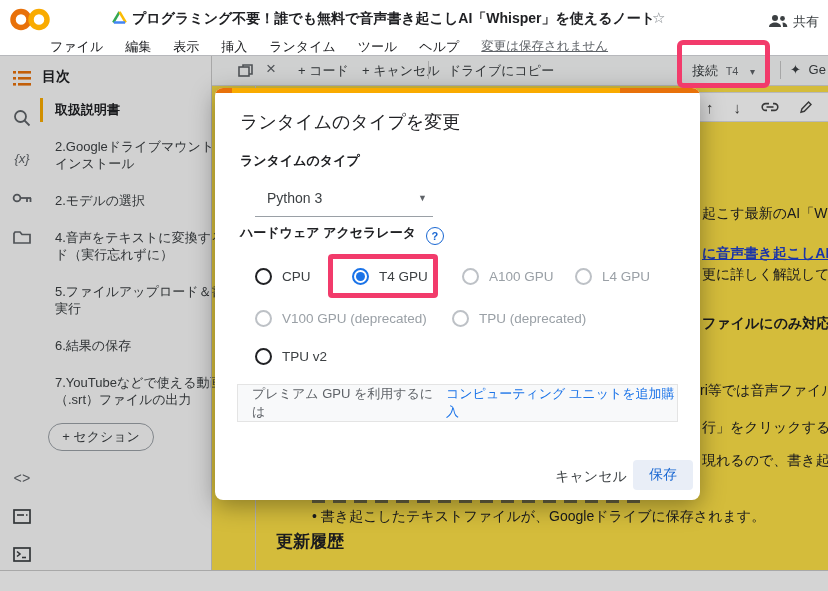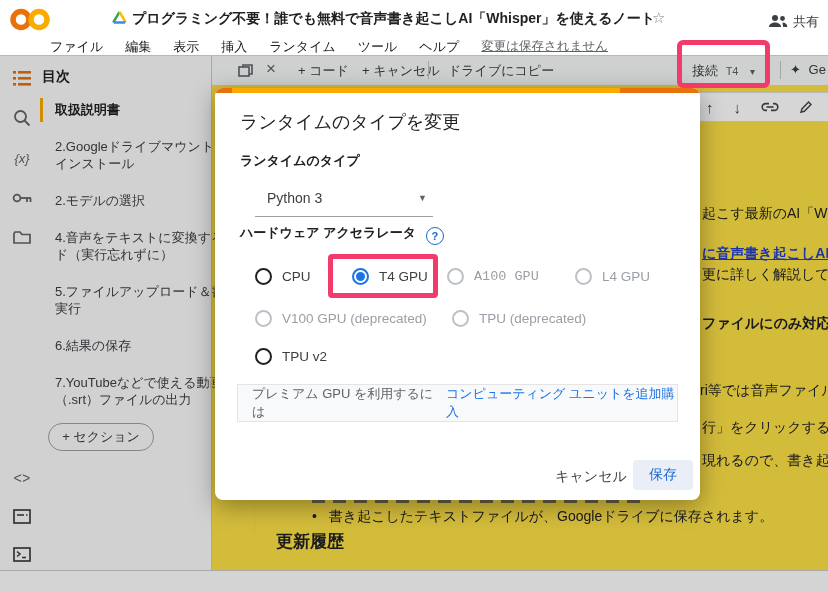--- a/index.html
+++ b/index.html
@@ -301,7 +301,7 @@
       <span class="rb"></span>
       <span>T4 GPU</span>
     </div>
-    <div class="opt dis" style="left:232px;top:178px;font-family:Liberation Mono, monospace;">
+    <div class="opt dis" style="left:247px;top:178px;">
       <span class="rb"></span>
       <span>A100 GPU</span>
     </div>

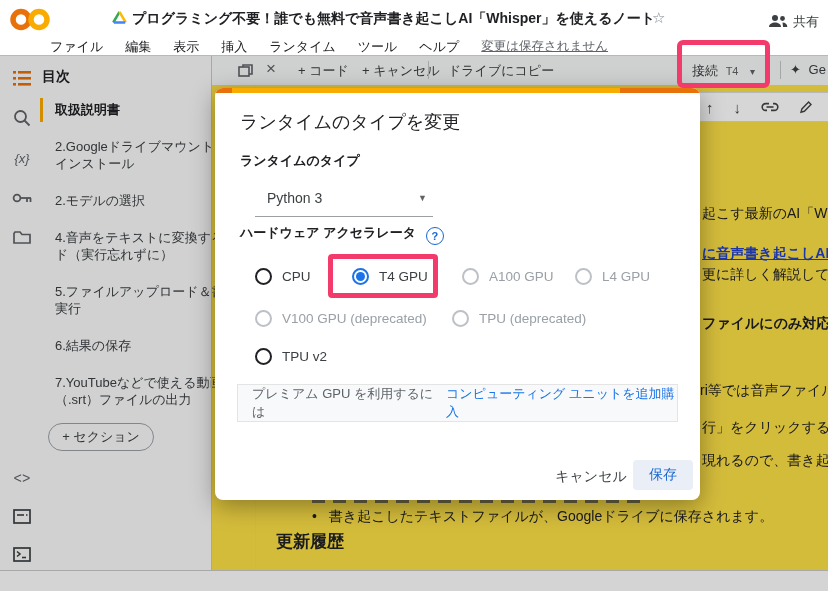--- a/index.html
+++ b/index.html
@@ -268,7 +268,7 @@
   <div class="clipped-strip"></div>
   <div class="bg-line" style="left:312px;top:508px;z-index:1;">
     <span>•</span>
-    <span style="margin-left:8px;">書き起こしたテキストファイルが、Googleドライブに保存されます。</span>
+    <span style="margin-left:0;">書き起こしたテキストファイルが、Googleドライブに保存されます。</span>
   </div>
   <div class="history-h">更新履歴</div>
   <div class="footer"></div>

